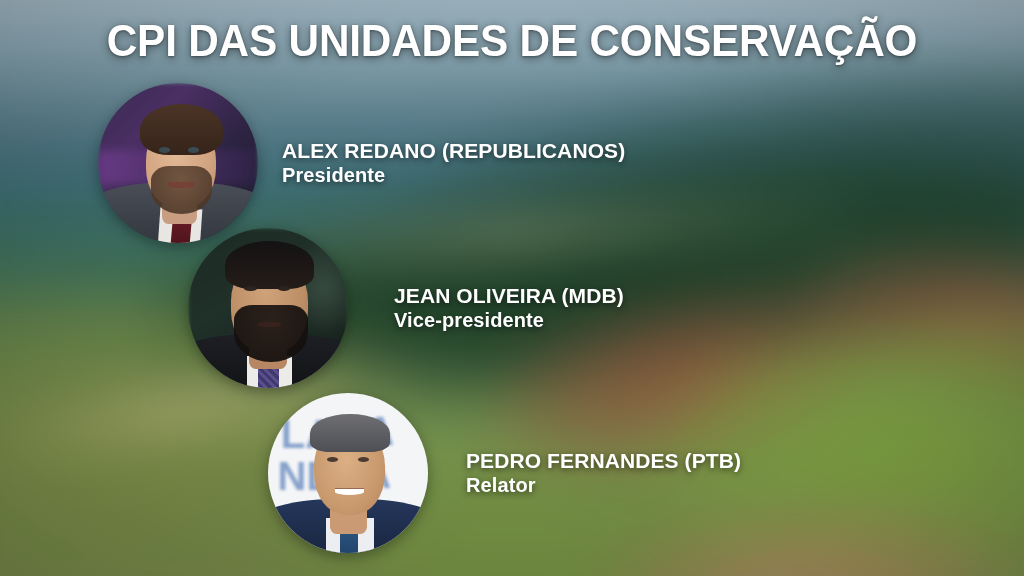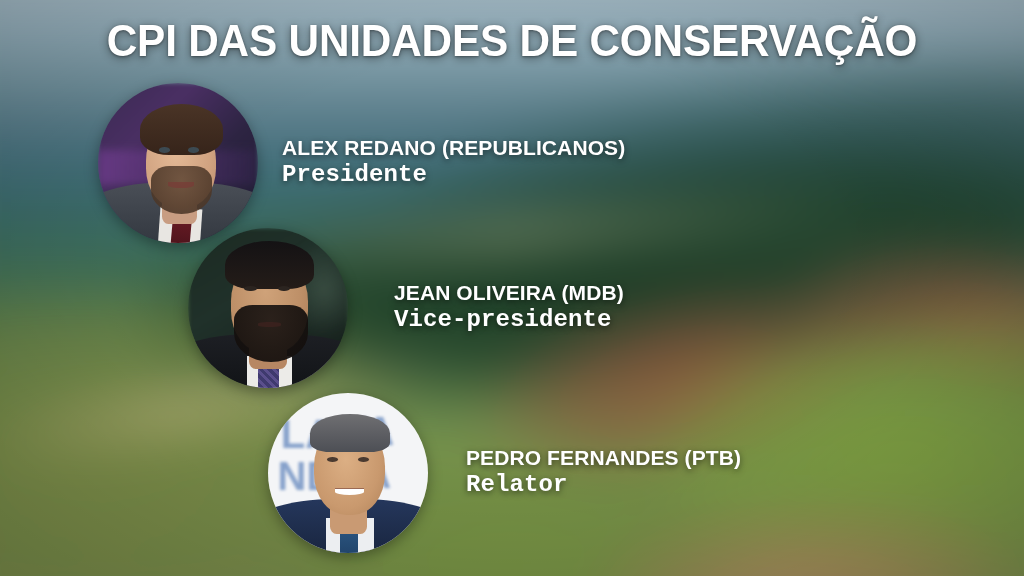--- a/index.html
+++ b/index.html
@@ -142,11 +142,10 @@
     letter-spacing:.1px;
   }
   .role{
-    font-size:24px;
+    font-size:20px;
     font-weight:700;
     line-height:1.18;
     letter-spacing:.1px;
-    font-family:Liberation Mono, monospace;
   }
   
   .m0 .txt{margin-left:24px;}

